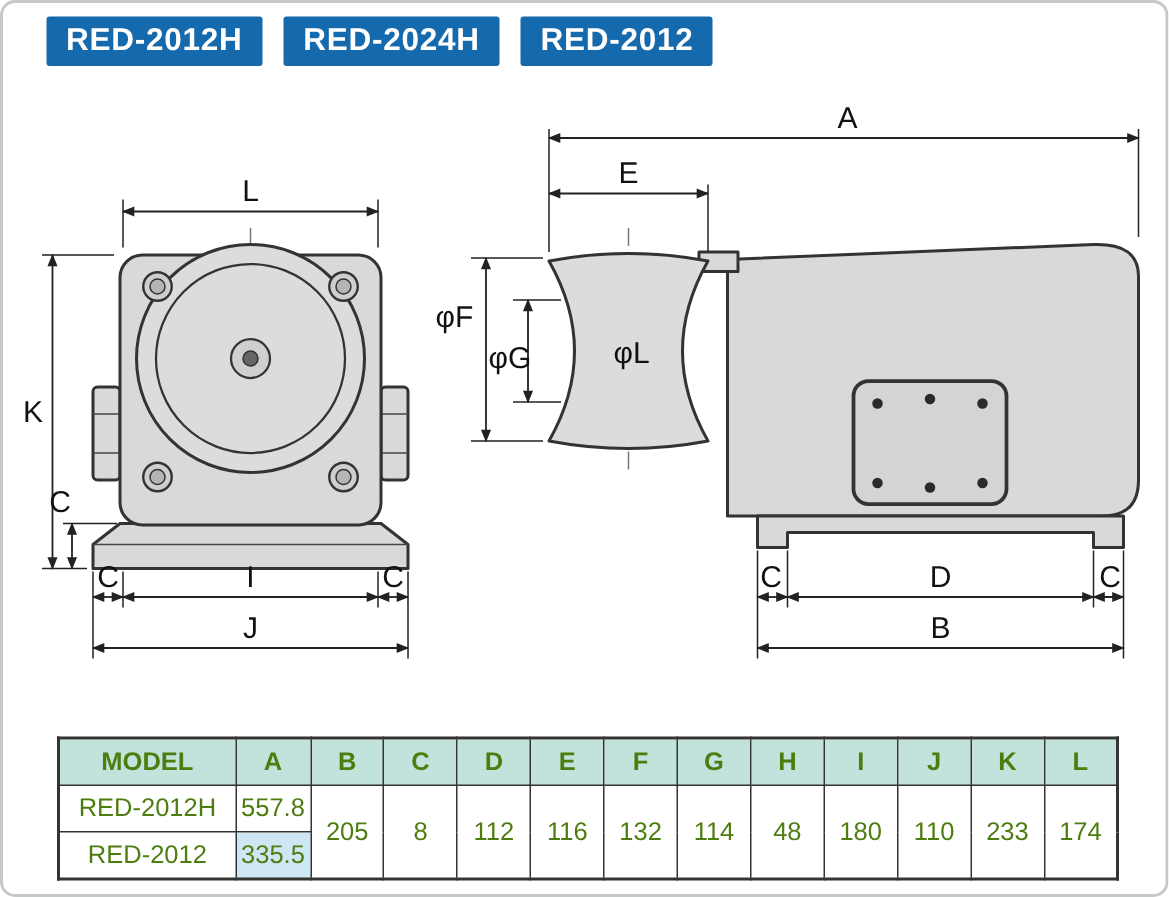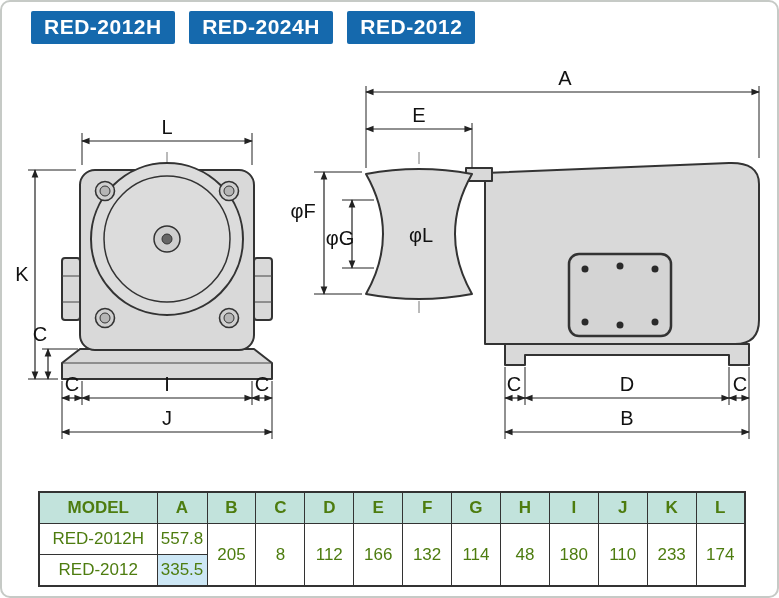--- a/index.html
+++ b/index.html
@@ -227,7 +227,7 @@
         <td rowspan="2">205</td>
         <td rowspan="2">8</td>
         <td rowspan="2">112</td>
-        <td rowspan="2">166</td>
+        <td rowspan="2">116</td>
         <td rowspan="2">132</td>
         <td rowspan="2">114</td>
         <td rowspan="2">48</td>

